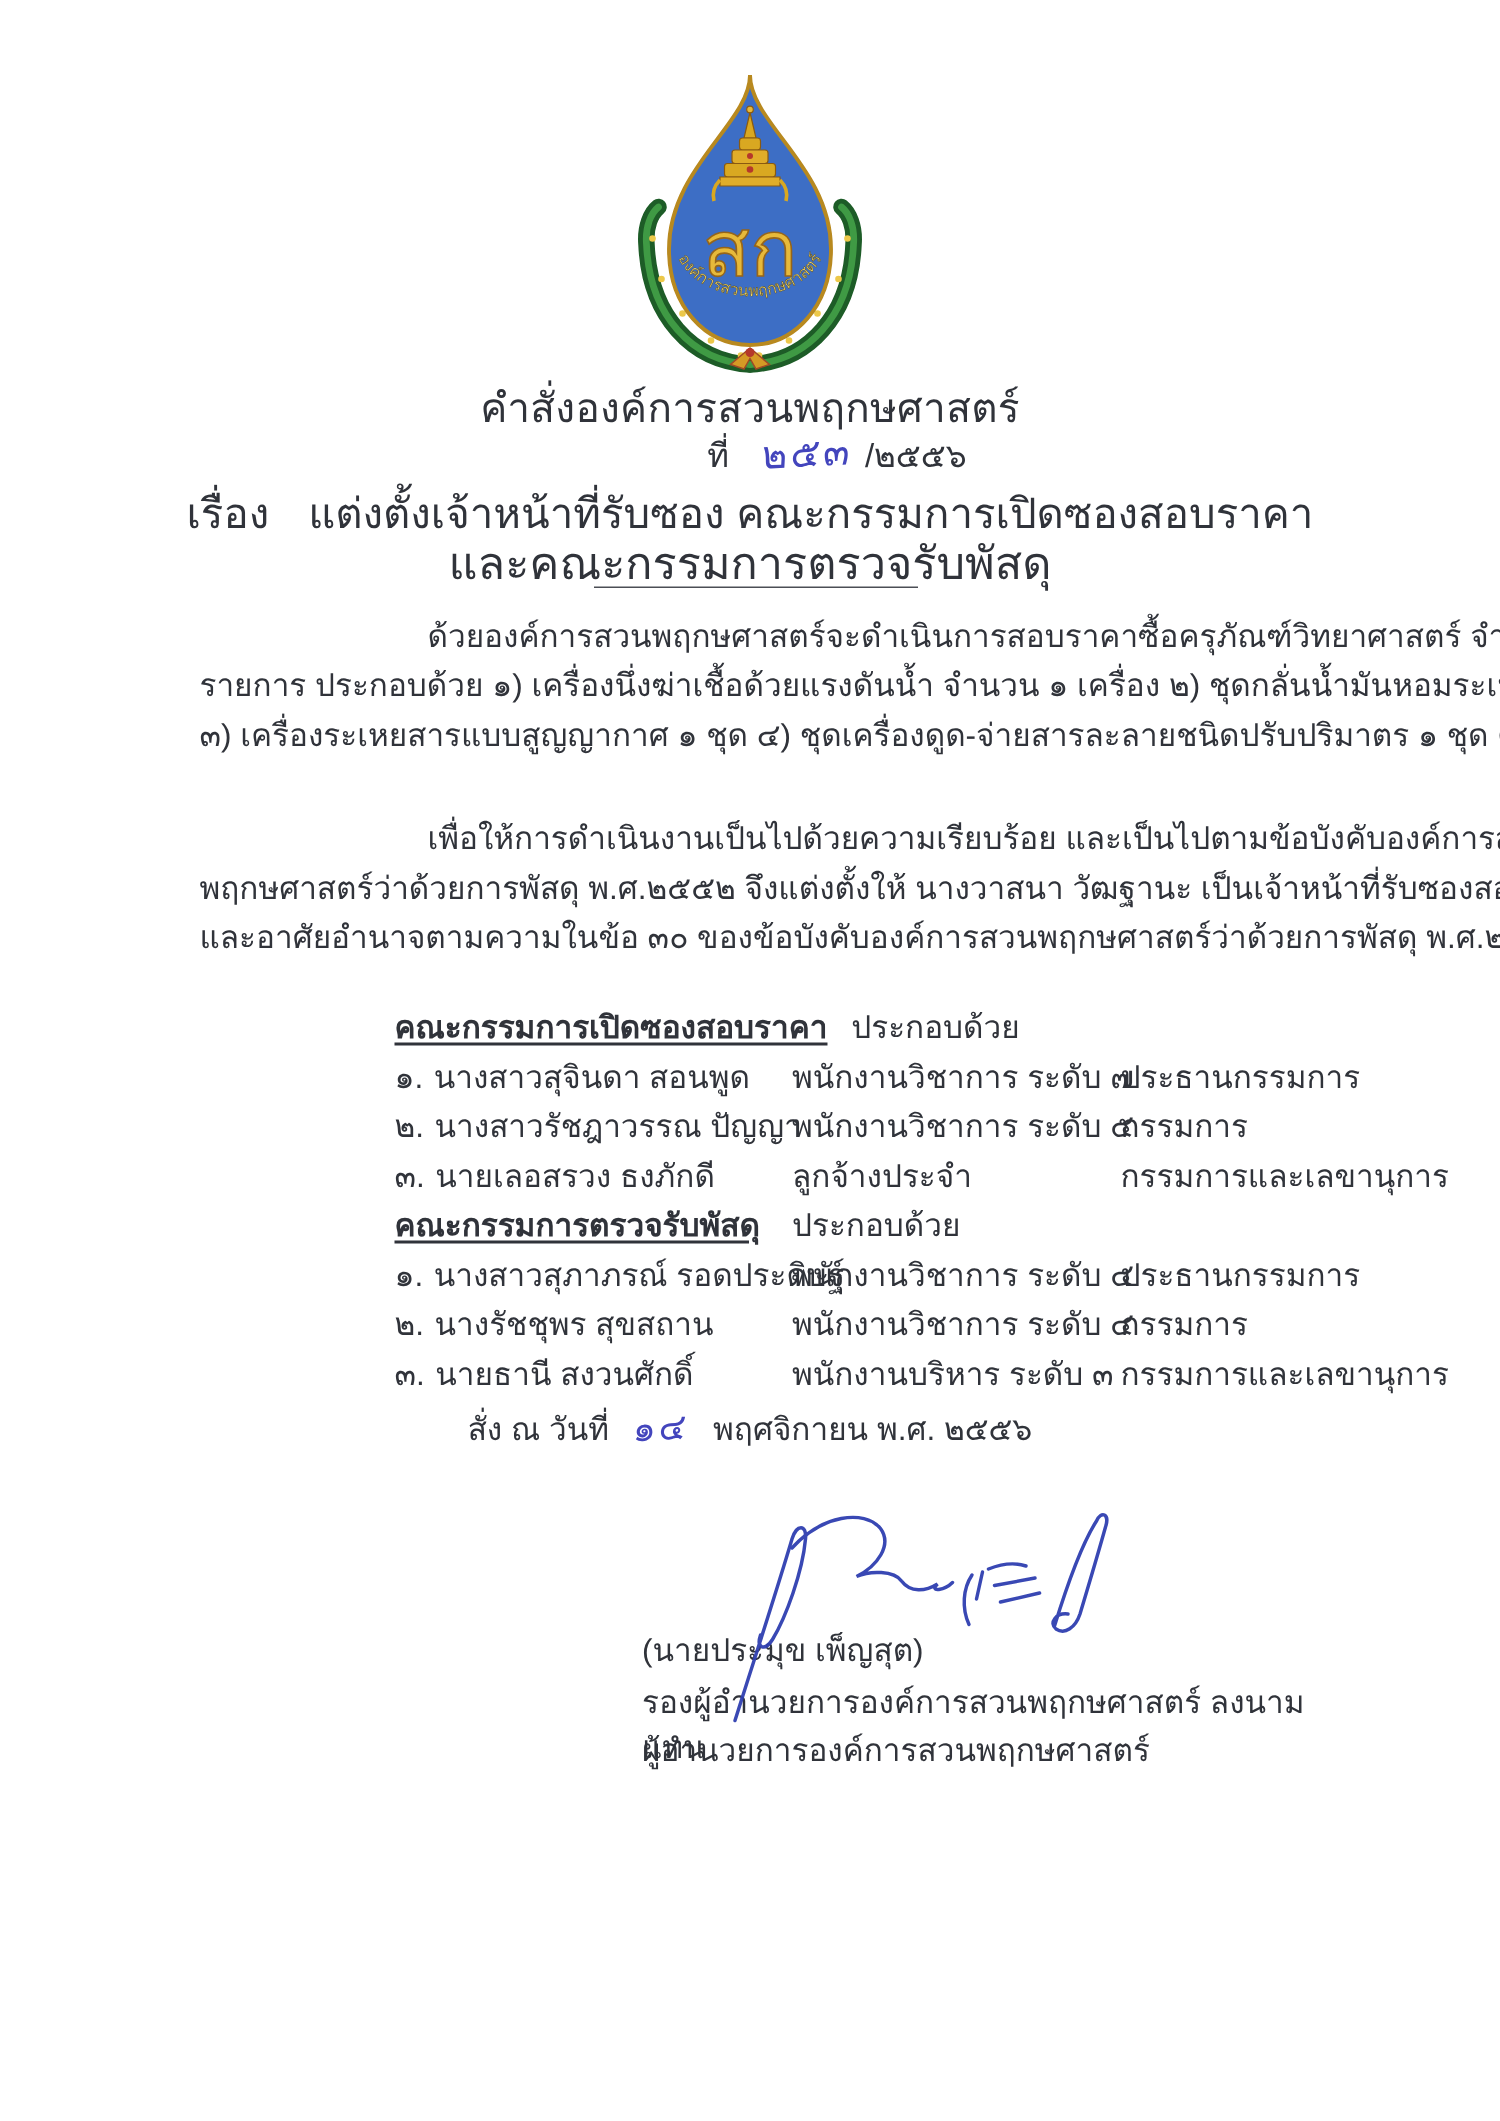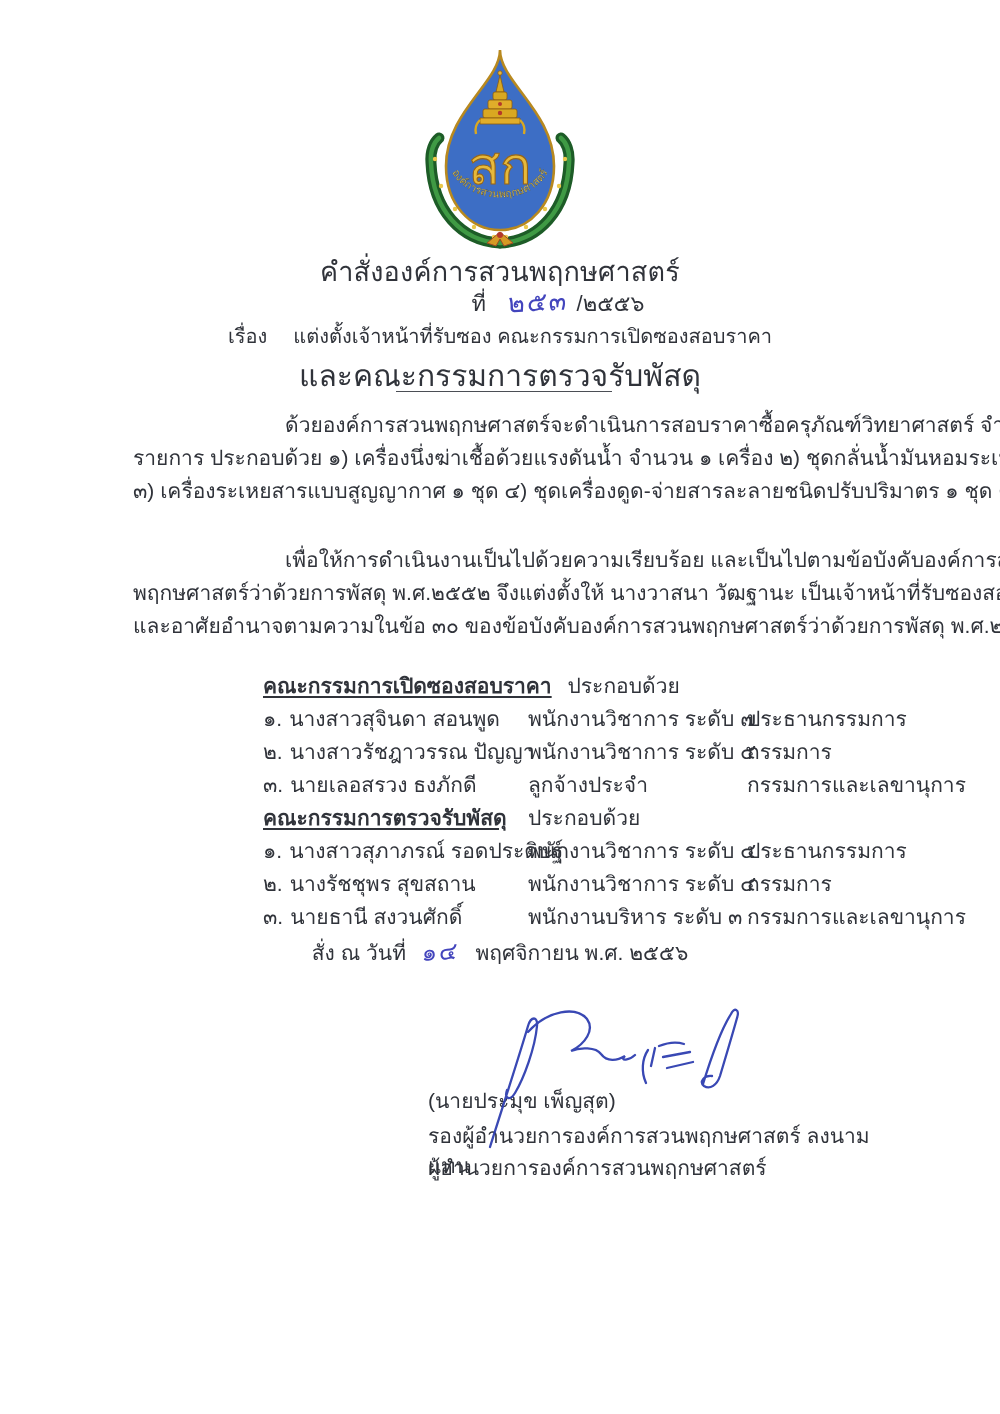--- a/index.html
+++ b/index.html
@@ -13,7 +13,7 @@
   .center{left:0;width:1000px;text-align:center;}
   .t1{top:250px;font-size:27px;letter-spacing:.2px;}
   .t2{top:286px;font-size:22px;padding-left:58px;}
-  .t3{top:320px;font-size:20px;}
+  .t3{top:320px;font-size:28px;}
   .t3 .subject-label{margin-right:26px;}
   .t4{top:352px;font-size:30px;}
   .title-rule{top:391px;left:396px;width:216px;height:0;border-top:1.6px solid #4b4e55;}

